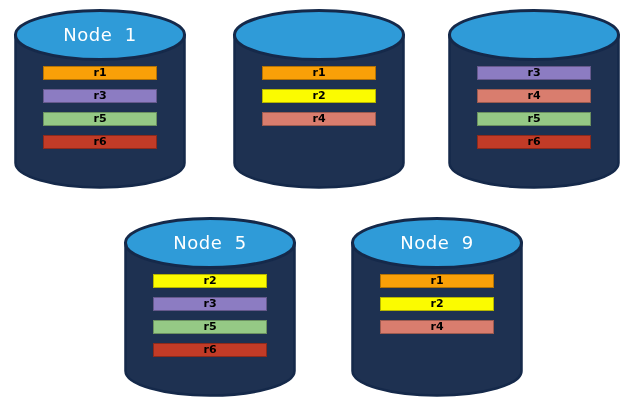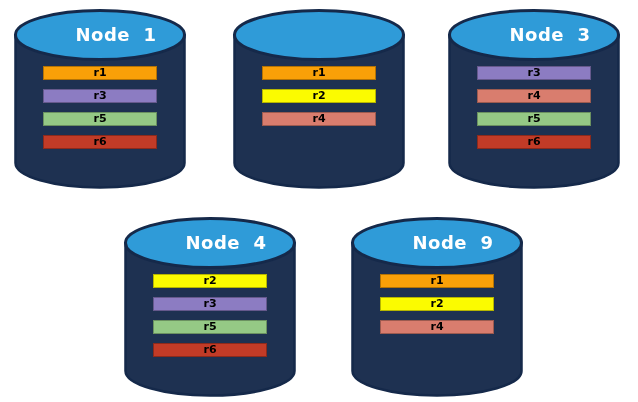--- a/index.html
+++ b/index.html
@@ -12,8 +12,8 @@
   .cyl-body{stroke:#15294A;stroke-width:2.5;}
   .cyl-top{stroke:#15294A;stroke-width:3;}
   .node-title{
-    position:absolute;top:14px;left:16px;width:100%;height:26px;line-height:26px;
-    text-align:center;color:#ffffff;font-size:18px;font-weight:bold;
+    position:absolute;top:14px;left:0;width:100%;height:26px;line-height:26px;
+    text-align:center;color:#ffffff;font-size:18px;font-weight:normal;
     white-space:pre;letter-spacing:0.5px;
   }
   .bars{position:absolute;top:58px;left:0;width:100%;}

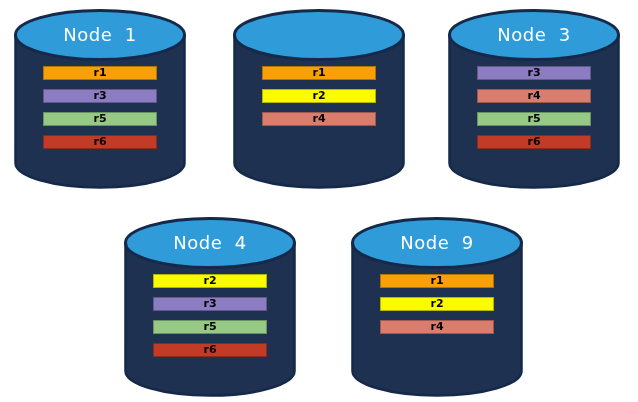--- a/index.html
+++ b/index.html
@@ -66,7 +66,6 @@
       <path class="cyl-body" d="M3.5,27 H172.5 V155 A84.5,24.5 0 0 1 3.5,155 Z" fill="#1E3151"></path>
       <ellipse class="cyl-top" cx="88" cy="27" rx="84.5" ry="24.5" fill="#2F9BD8"></ellipse>
     </svg>
-    <div class="node-title">Node  3</div>
     <div class="bars">
       <div class="bar" style="background: rgb(140, 124, 194);">r3</div>
       <div class="bar" style="background: rgb(217, 125, 110);">r4</div>

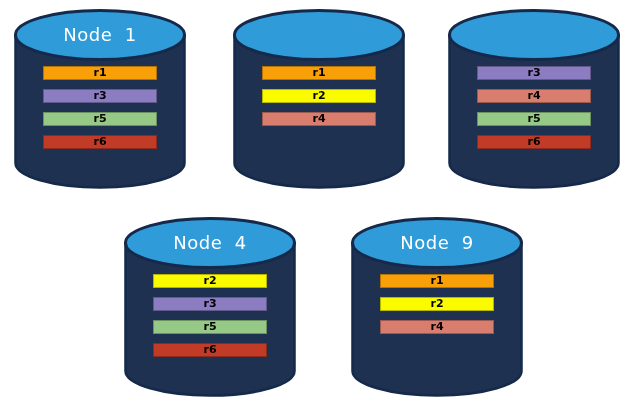--- a/index.html
+++ b/index.html
@@ -79,7 +79,7 @@
       <path class="cyl-body" d="M3.5,27 H172.5 V155 A84.5,24.5 0 0 1 3.5,155 Z" fill="#1E3151"></path>
       <ellipse class="cyl-top" cx="88" cy="27" rx="84.5" ry="24.5" fill="#2F9BD8"></ellipse>
     </svg>
-    <div class="node-title">Node  4</div>
+    <div class="node-title">Node  5</div>
     <div class="bars">
       <div class="bar" style="background: rgb(251, 251, 0);">r2</div>
       <div class="bar" style="background: rgb(140, 124, 194);">r3</div>

